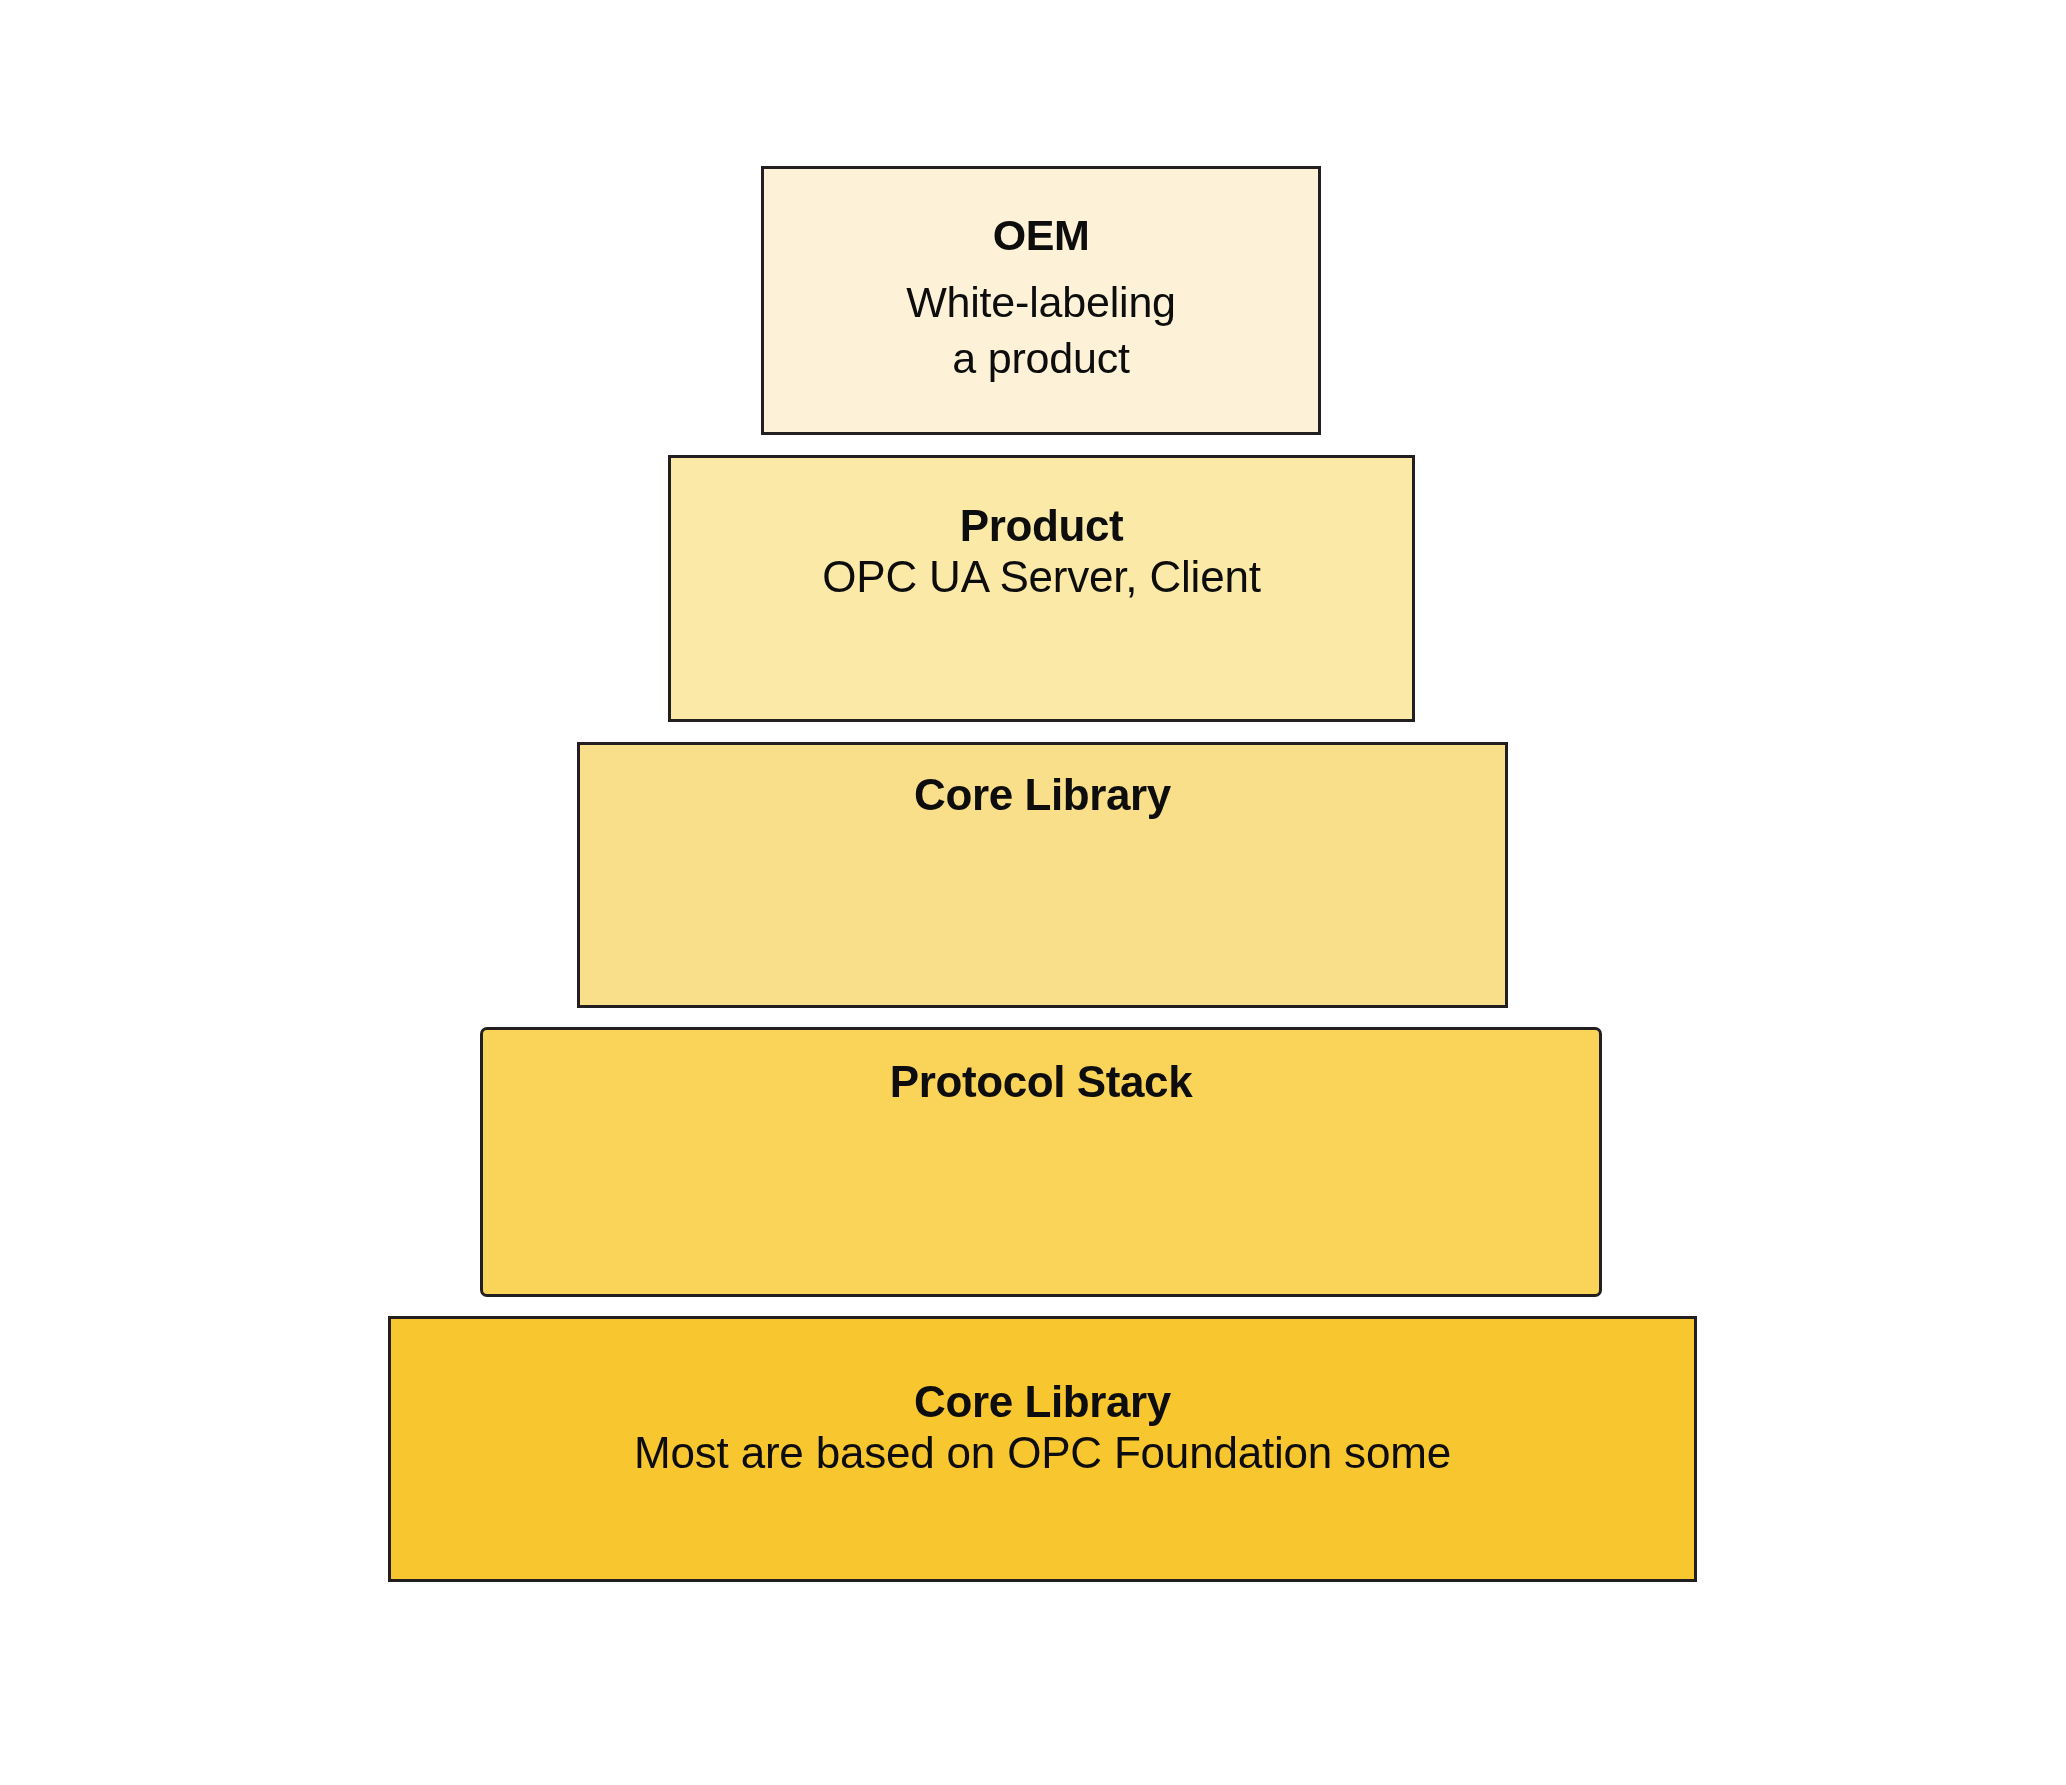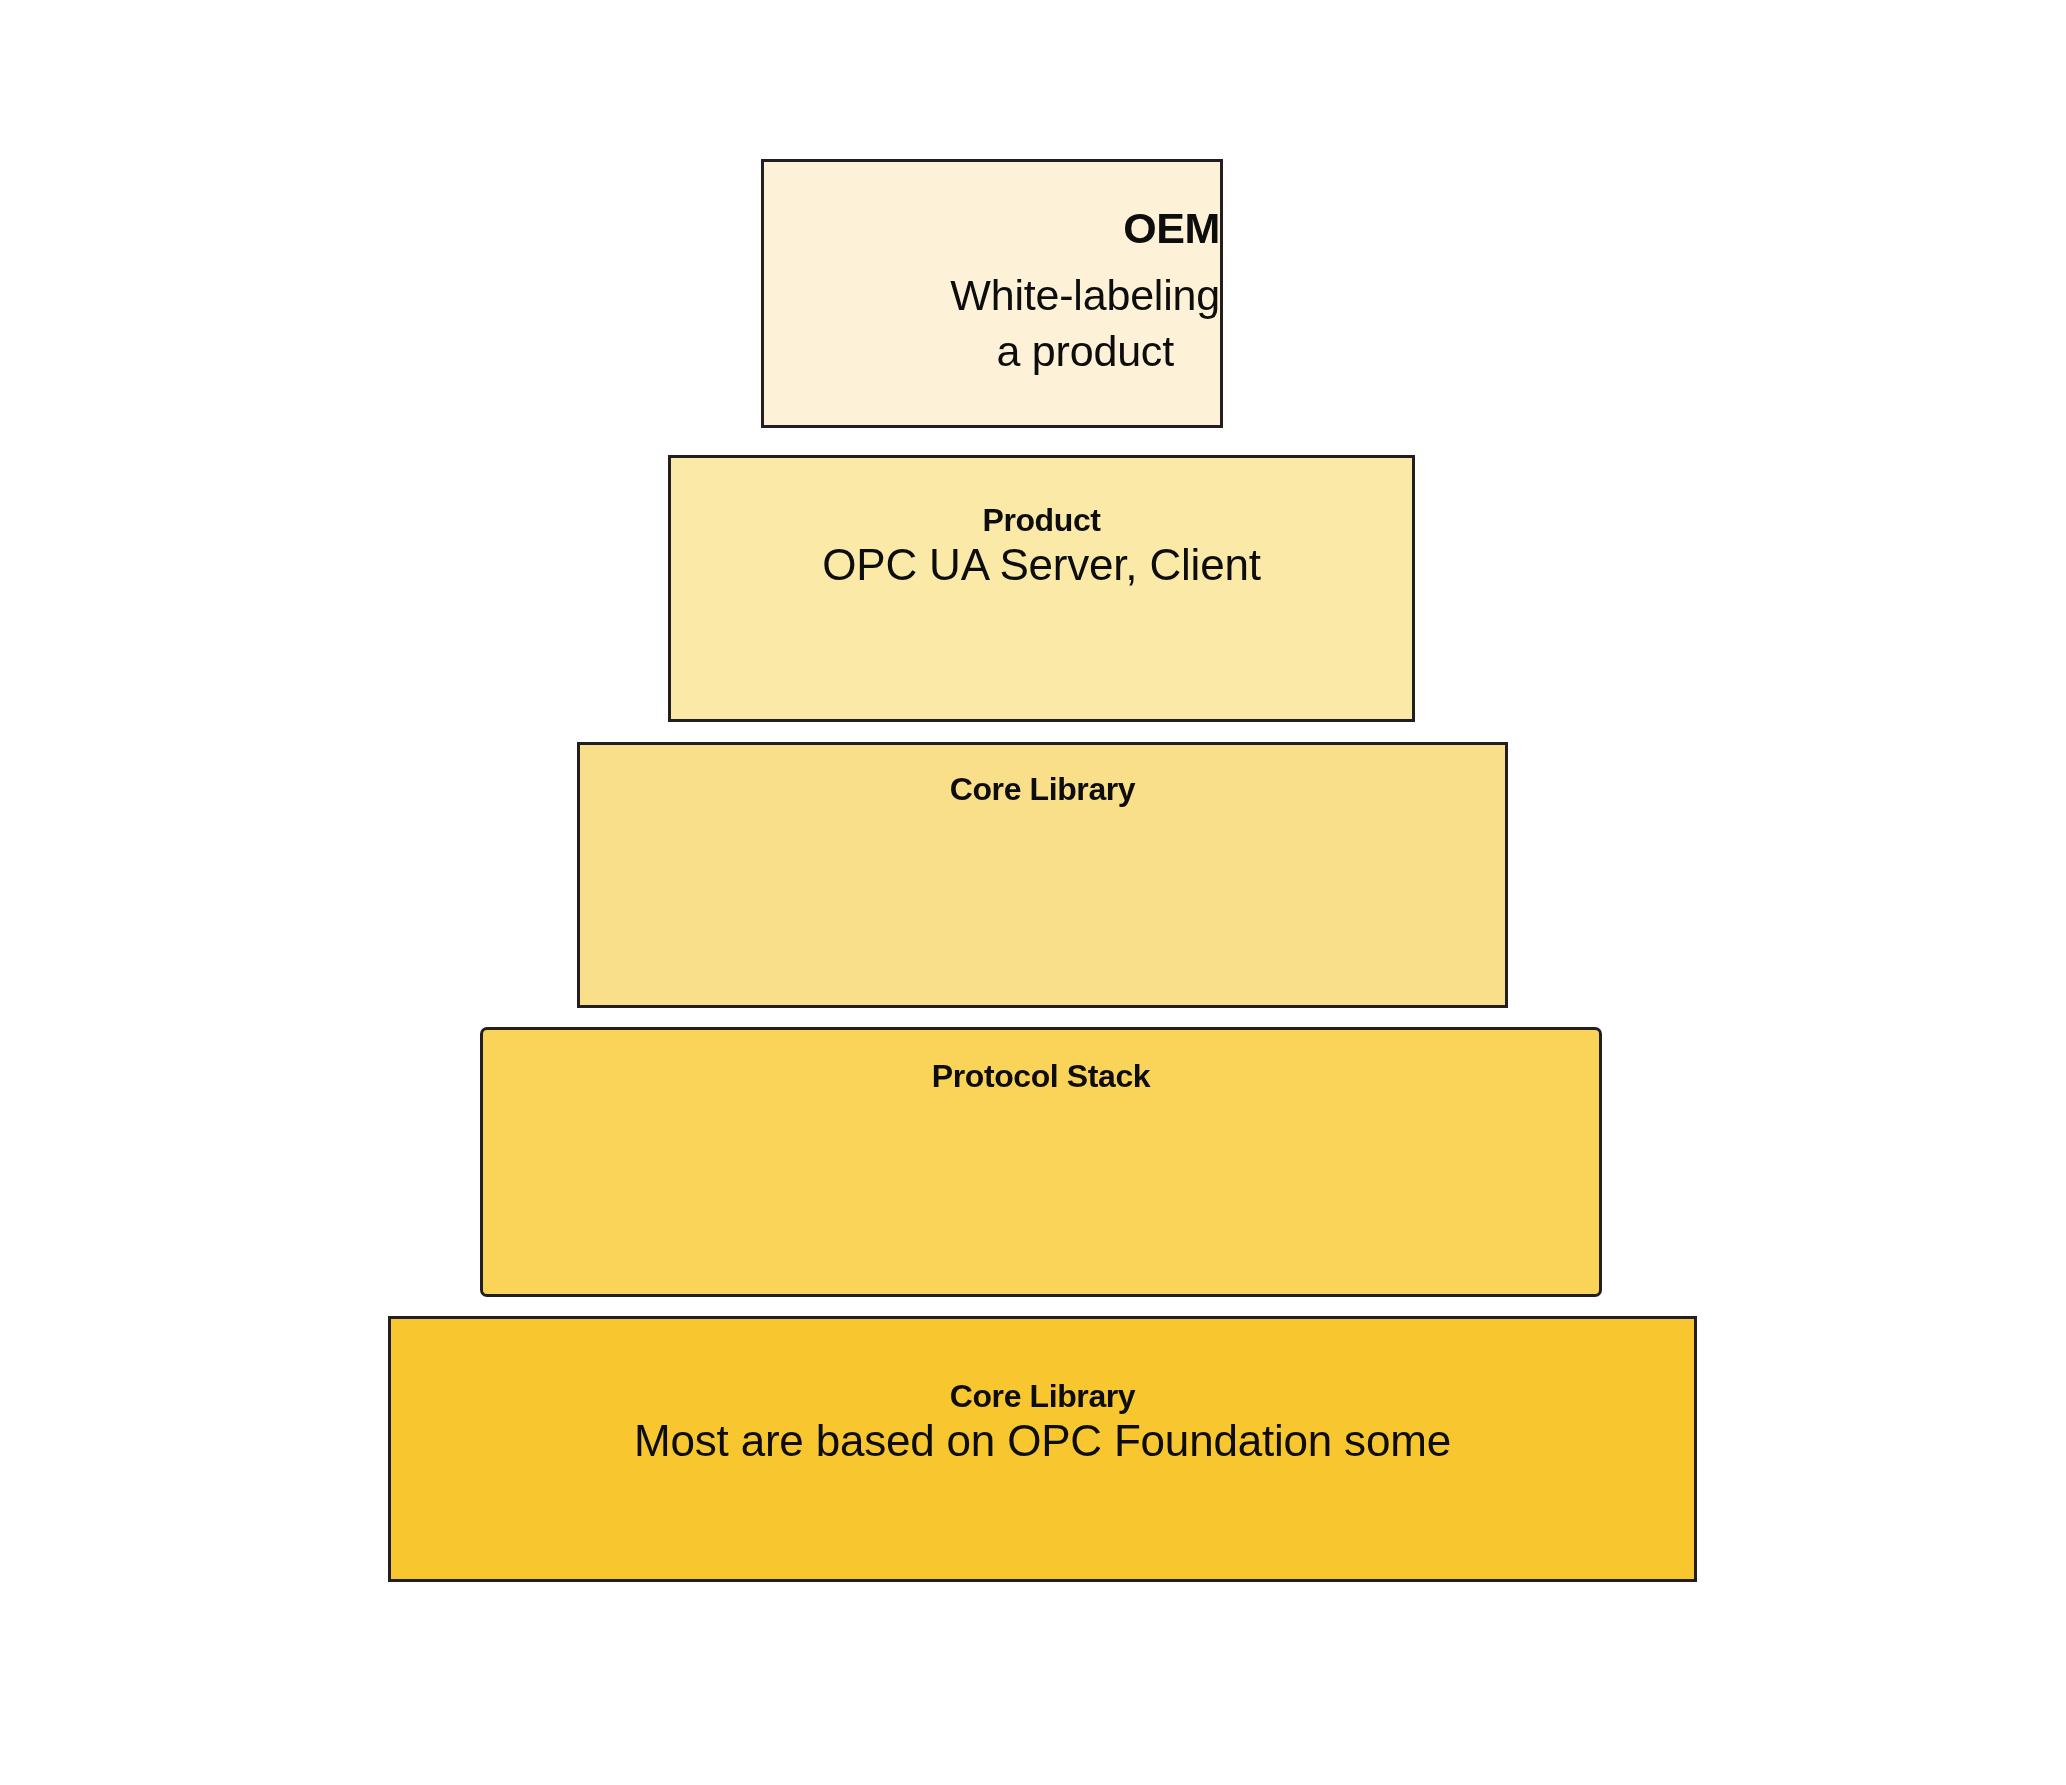--- a/index.html
+++ b/index.html
@@ -56,11 +56,10 @@
   
   #layer-oem {
     left: 761px;
-    top: 159px;
-    width: 462px;
+    top: 166px;
+    width: 560px;
     height: 269px;
     background: #fdf2d8;
-    align-items: flex-end;
   }
   #layer-oem .layer-title { font-size: 43px; }
   #layer-oem .layer-desc  { font-size: 43px; margin-top: 18px; }

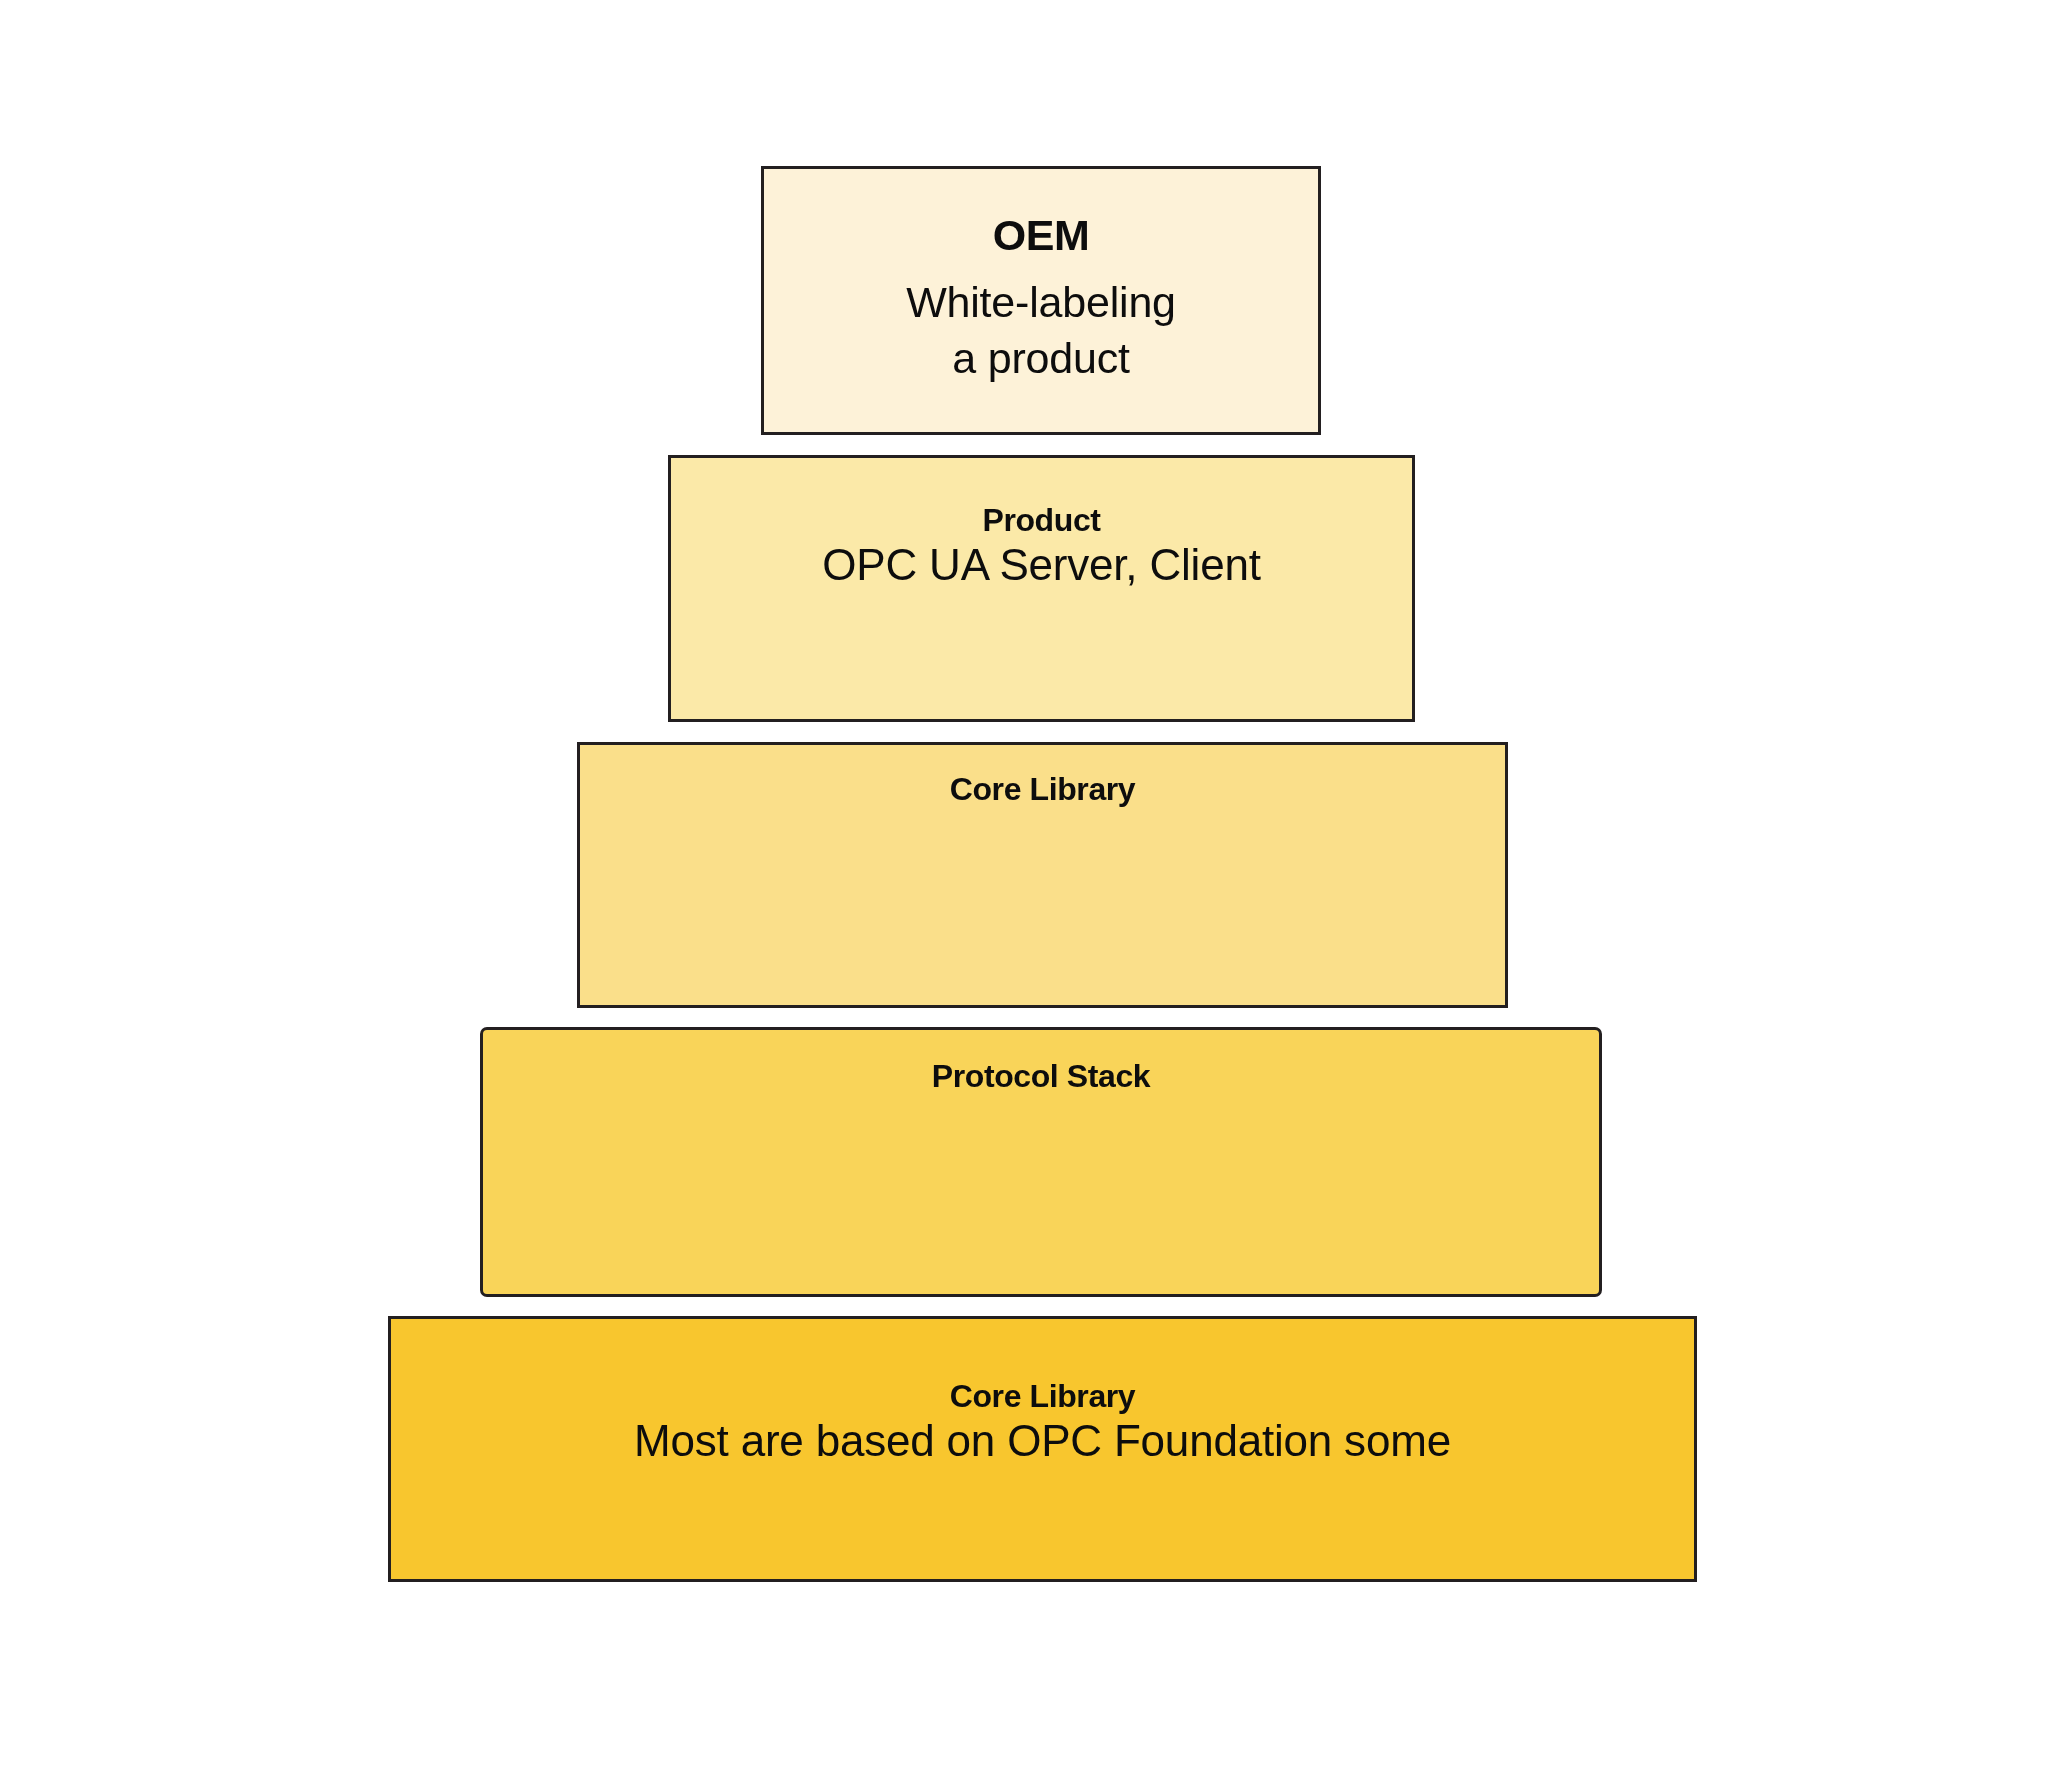--- a/index.html
+++ b/index.html
@@ -38,7 +38,7 @@
 
   .layer-title {
     font-weight: bold;
-    font-size: 32px;
+    font-size: 44px;
     line-height: 1.0;
     letter-spacing: -0.4px;
     white-space: nowrap;

